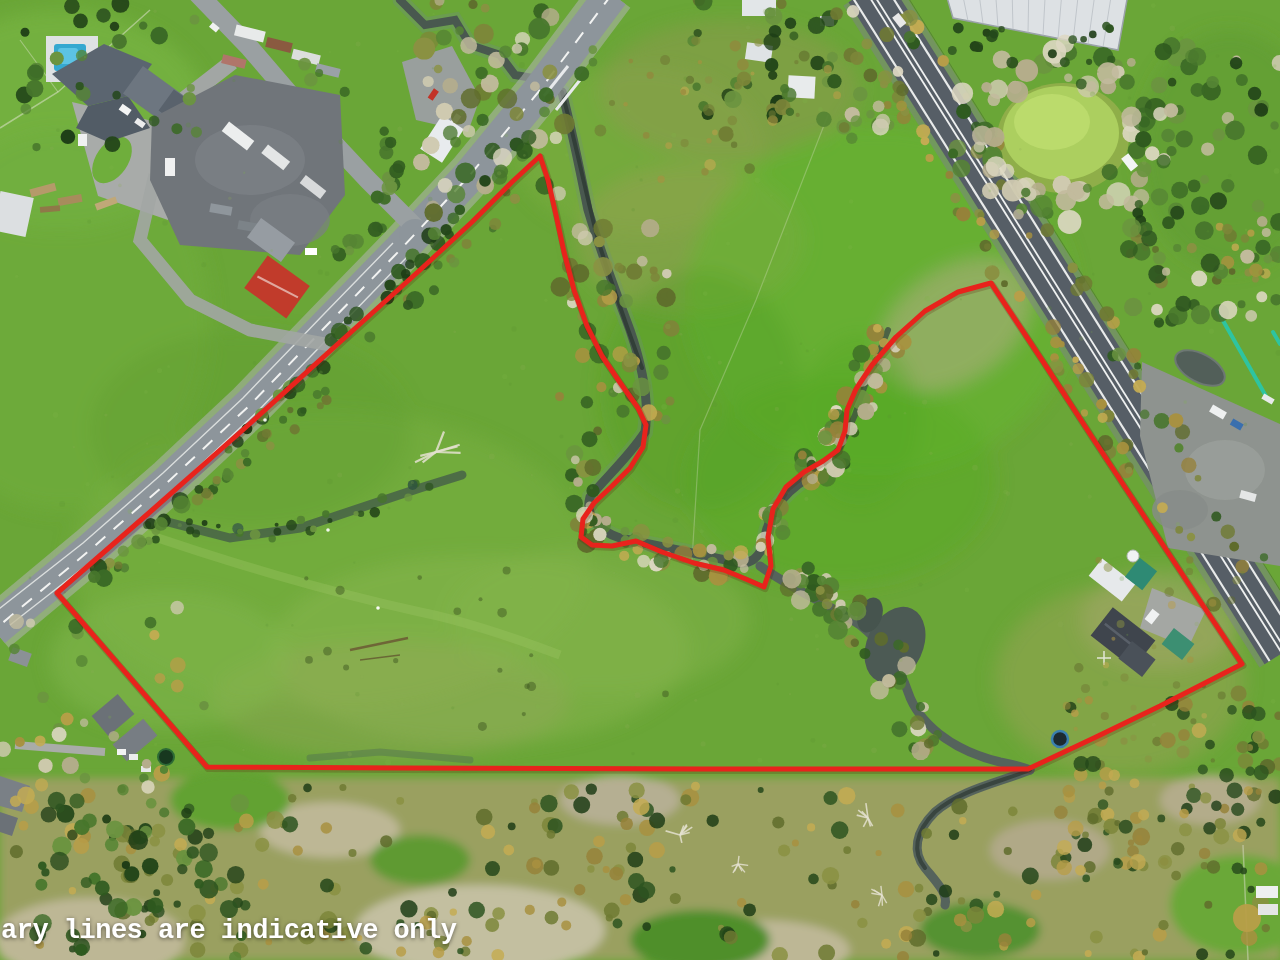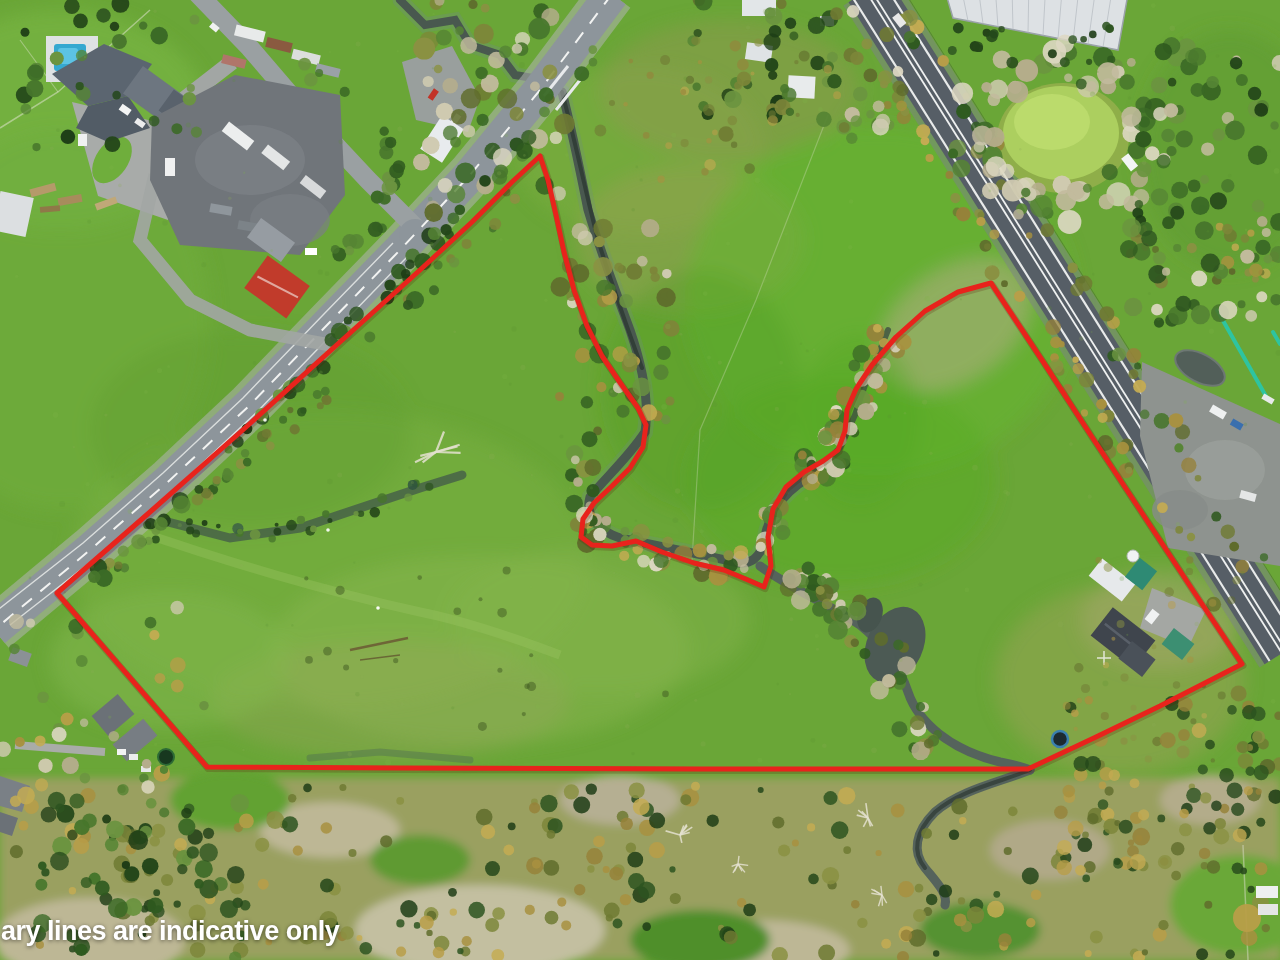--- a/index.html
+++ b/index.html
@@ -3,7 +3,7 @@
 <meta charset="utf-8">
 <style>
   html,body{margin:0;padding:0;background:#222;}
-  #canvas{position:relative;width:1280px;height:960px;overflow:hidden;background:#a21caf;font-family:Liberation Sans, sans-serif;}
+  #canvas{position:relative;width:1280px;height:960px;overflow:hidden;background:#a21caf;font-family:Liberation Mono, monospace;}
   #canvas svg{position:absolute;left:0;top:0;}
   .caption{position:absolute;left:1px;top:916px;font-weight:700;font-size:27px;letter-spacing:-0.5px;
            color:#fff;text-shadow:0 1px 4px rgba(0,0,0,.55);white-space:nowrap;}

